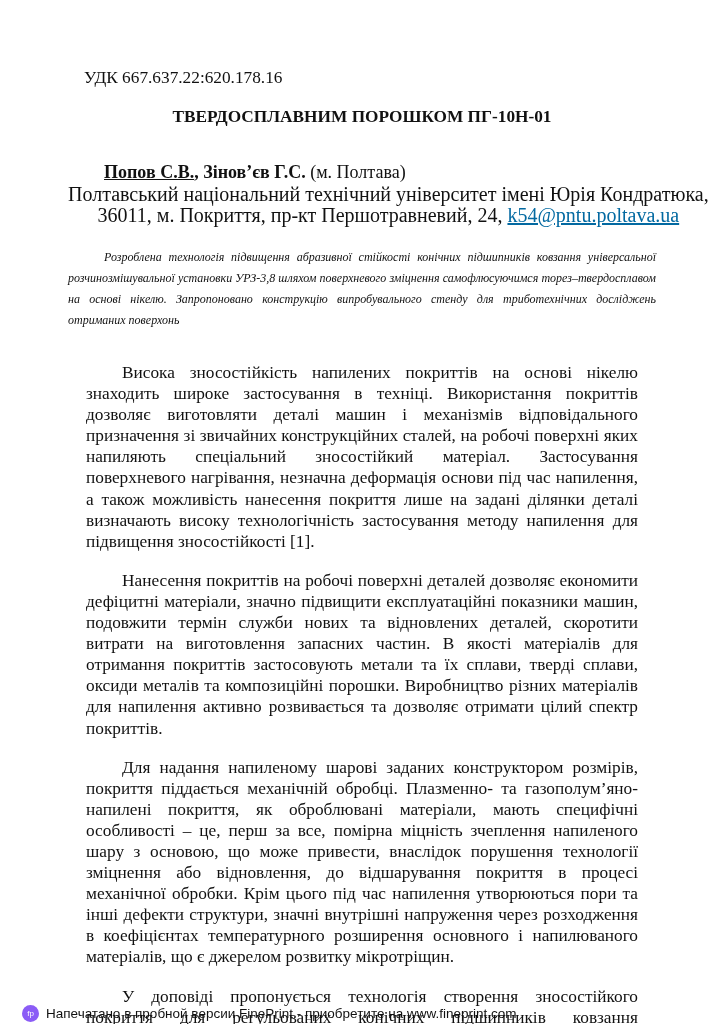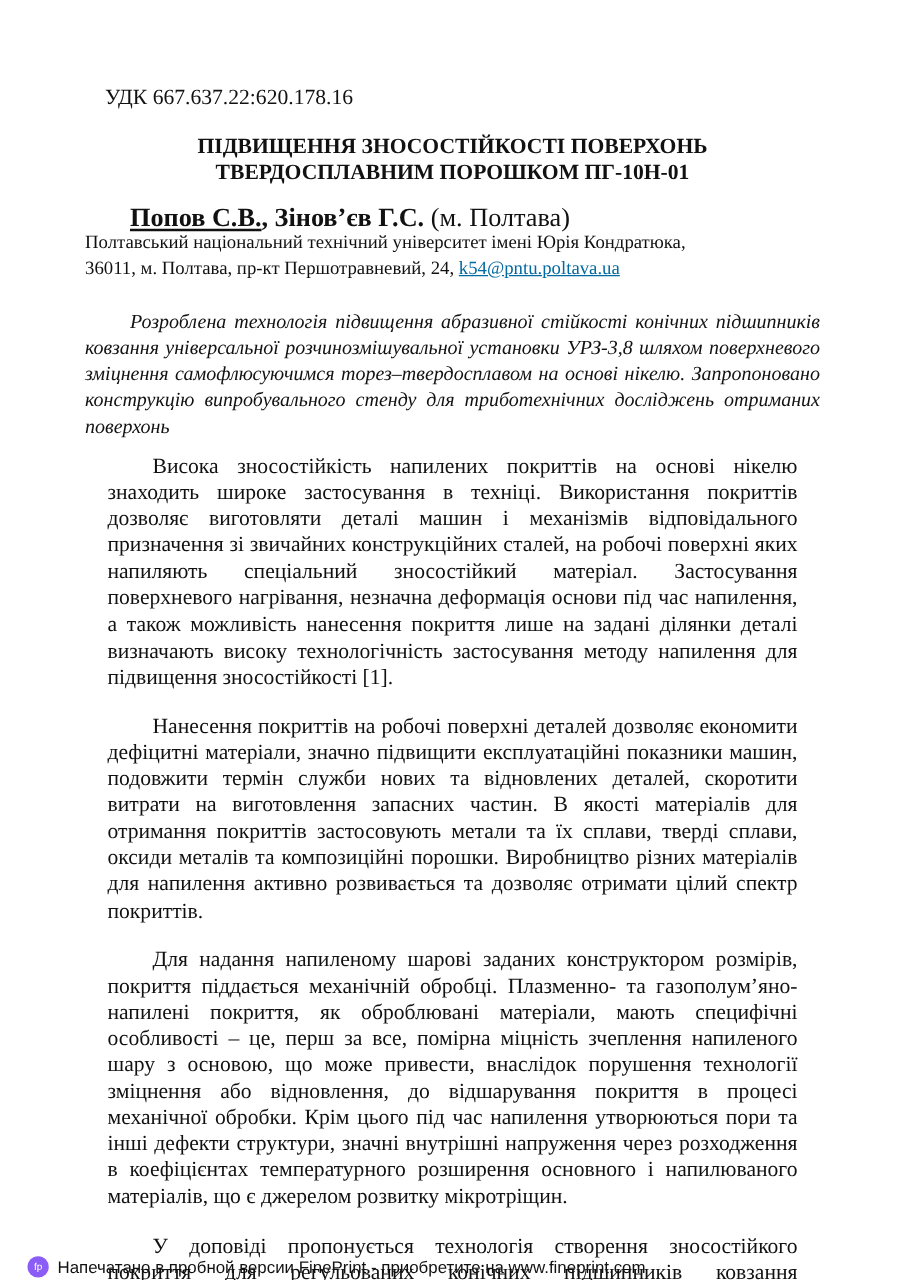--- a/index.html
+++ b/index.html
@@ -117,7 +117,6 @@
   <div class="udk">УДК 667.637.22:620.178.16</div>
 
   <div class="title">
-    <div>ПІДВИЩЕННЯ ЗНОСОСТІЙКОСТІ ПОВЕРХОНЬ</div>
     <div>ТВЕРДОСПЛАВНИМ ПОРОШКОМ ПГ-10Н-01</div>
   </div>
 

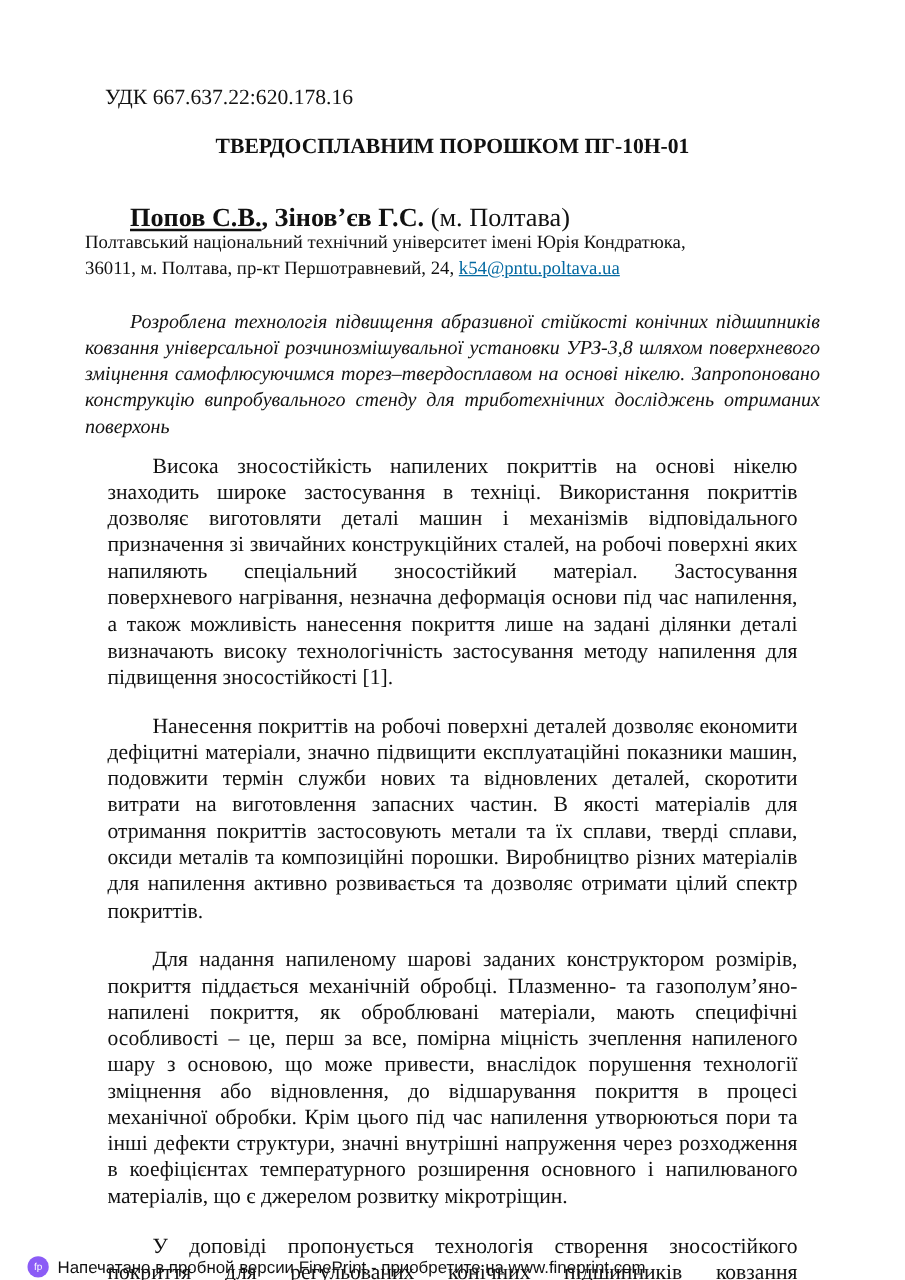--- a/index.html
+++ b/index.html
@@ -42,7 +42,7 @@
     position: absolute;
     left: 36px;
     top: 162px;
-    font-size: 21px;
+    font-size: 18px;
     white-space: nowrap;
   }
   .authors .u { text-decoration: underline; font-weight: bold; }

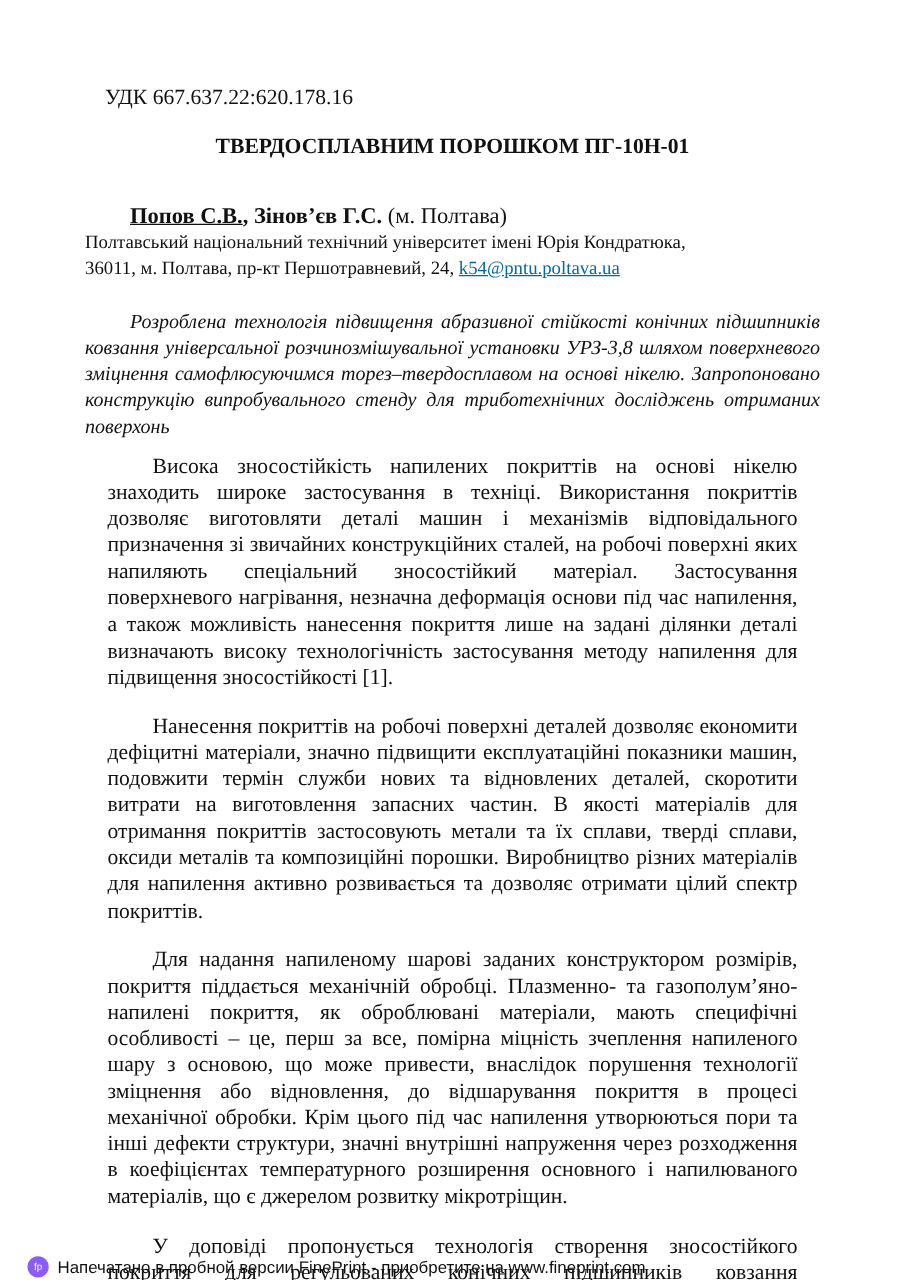--- a/index.html
+++ b/index.html
@@ -51,9 +51,10 @@
     position: absolute;
     left: 0;
     top: 184px;
-    font-size: 15px;
+    font-size: 20px;
     line-height: 21px;
     white-space: nowrap;
+    text-align: center;
   }
   .affil a {
     color: #0369a1;

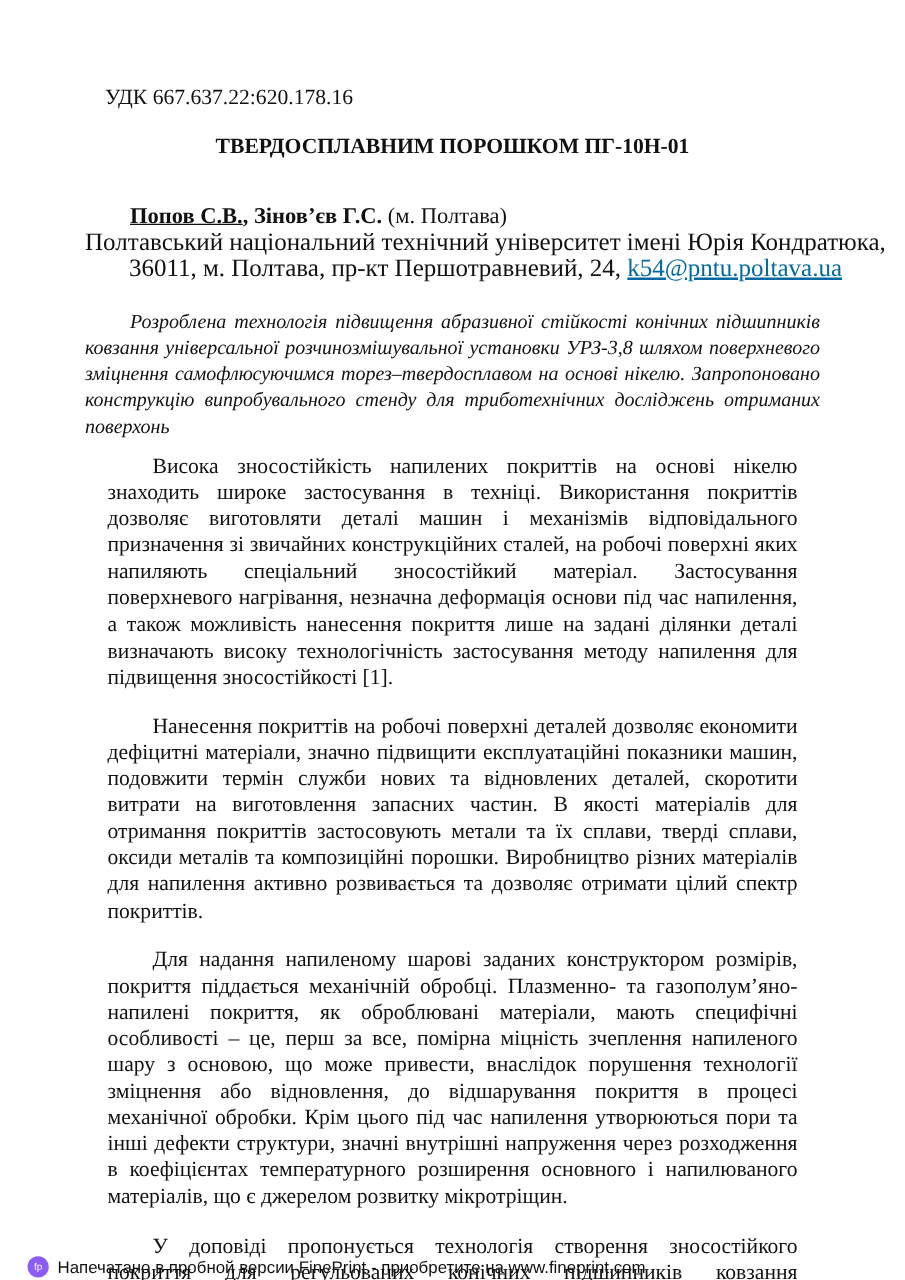--- a/index.html
+++ b/index.html
@@ -128,7 +128,7 @@
   <div class="affil">
     <div>Полтавський національний технічний університет імені Юрія Кондратюка,</div>
     <div>
-      <span>36011, м. Полтава, пр-кт Першотравневий, 24, </span><a>k54@pntu.poltava.ua</a>
+      <span>36011, м. Покриття, пр-кт Першотравневий, 24, </span><a>k54@pntu.poltava.ua</a>
     </div>
   </div>
 

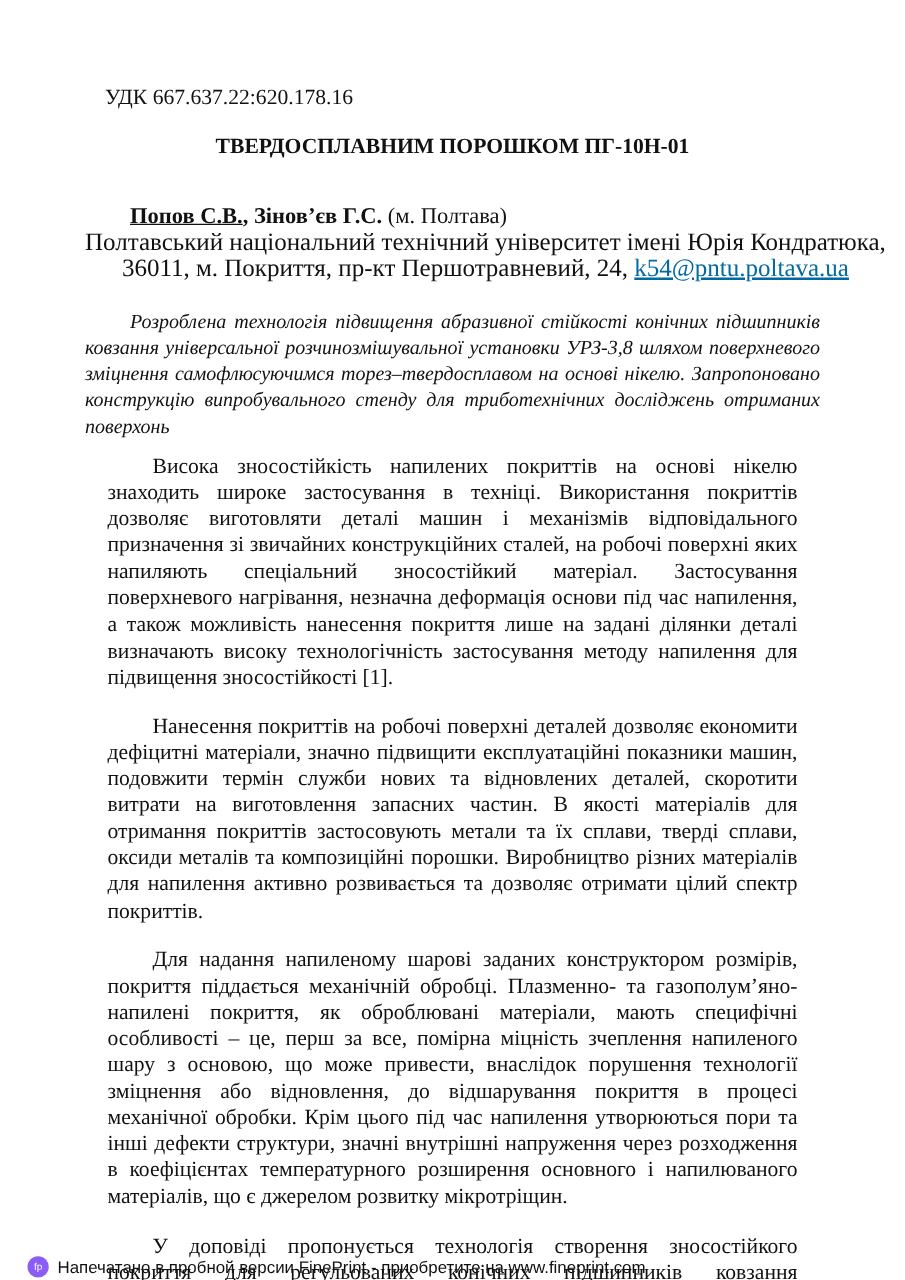--- a/index.html
+++ b/index.html
@@ -66,7 +66,7 @@
     top: 247px;
     width: 588px;
     font-style: italic;
-    font-size: 16px;
+    font-size: 12px;
     line-height: 21px;
     text-align: justify;
     text-indent: 36px;

